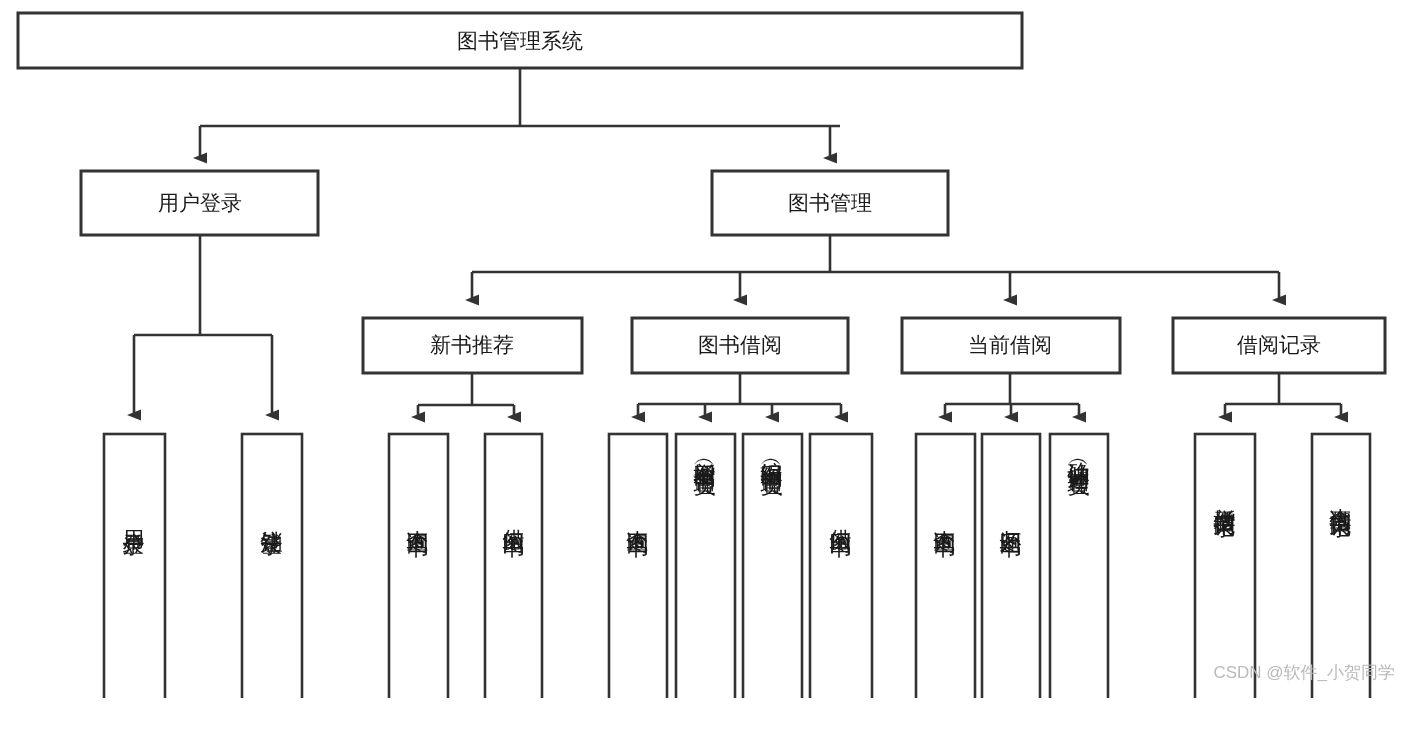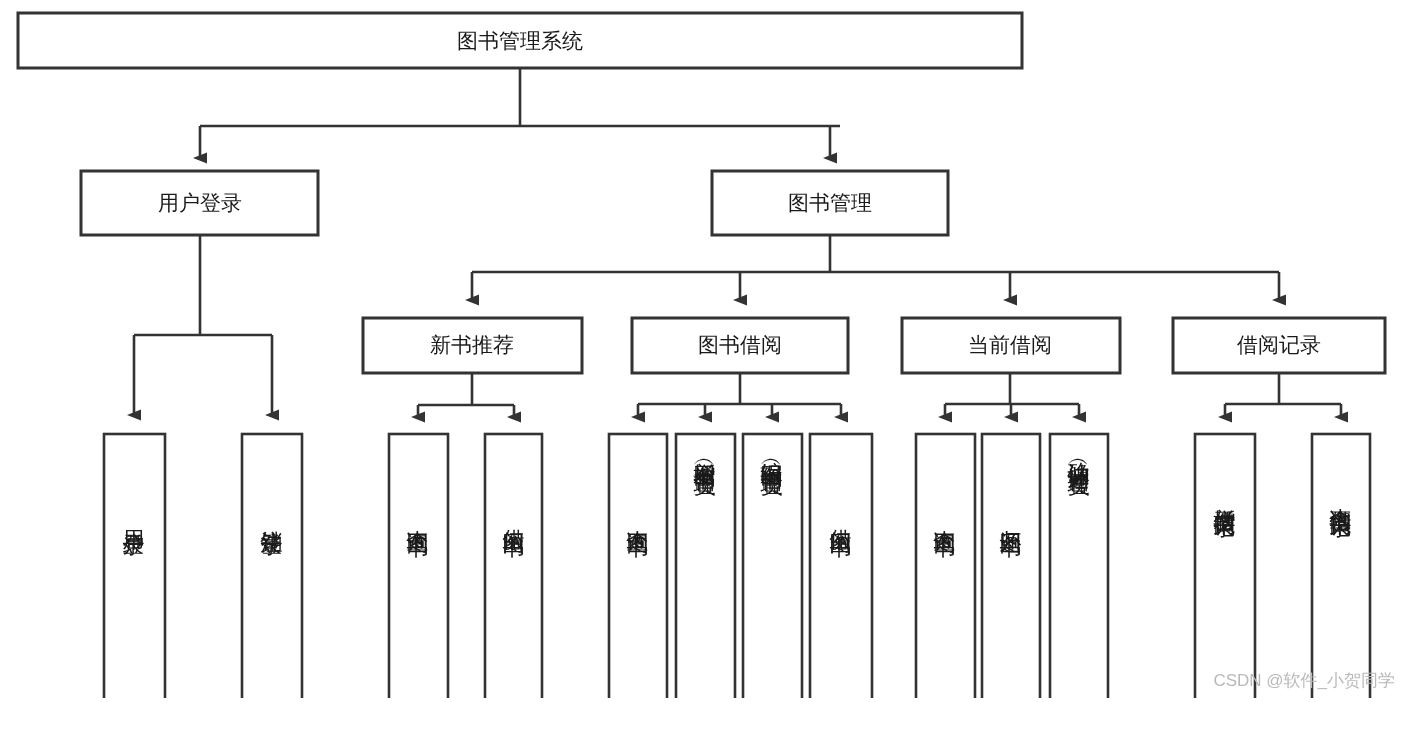--- a/index.html
+++ b/index.html
@@ -14,7 +14,7 @@
   .vlabel{position:absolute;writing-mode:vertical-rl;text-orientation:upright;
           font-family:"Liberation Sans","DejaVu Sans",sans-serif;font-size:22px;line-height:1.05;
           color:#1a1a1a;letter-spacing:2px;white-space:nowrap;transform:translateX(-50%);}
-  .watermark{position:absolute;right:10px;bottom:6px;font-size:17px;color:#b9b9b9;
+  .watermark{position:absolute;right:10px;bottom:14px;font-size:17px;color:#b9b9b9;
              font-family:"Liberation Sans","DejaVu Sans",sans-serif;white-space:nowrap;}
 </style>
 </head>

